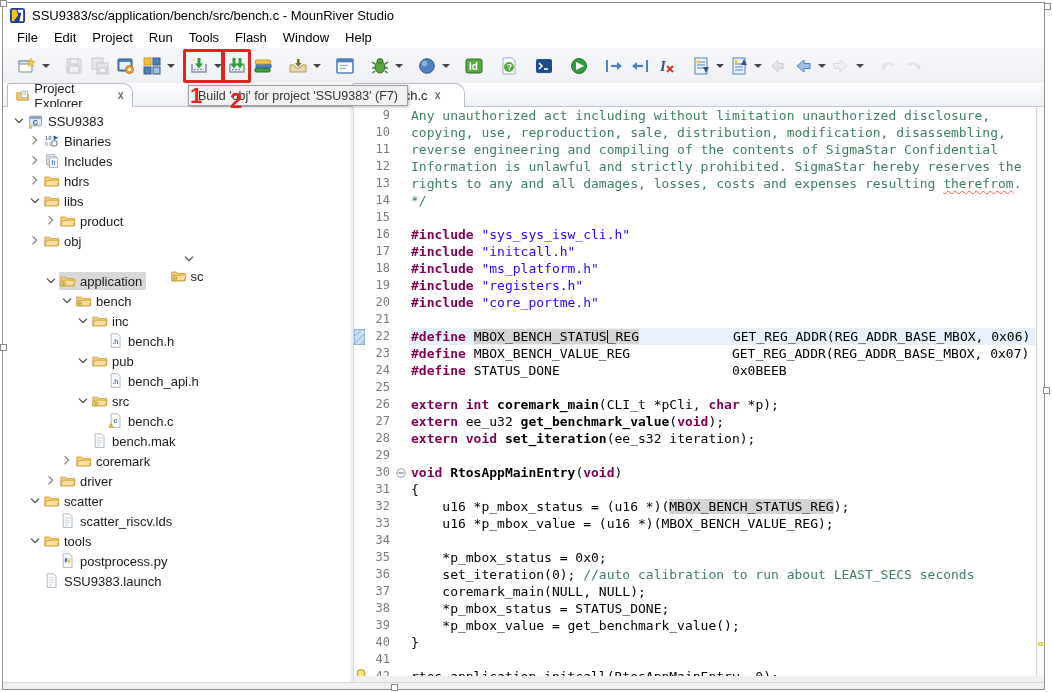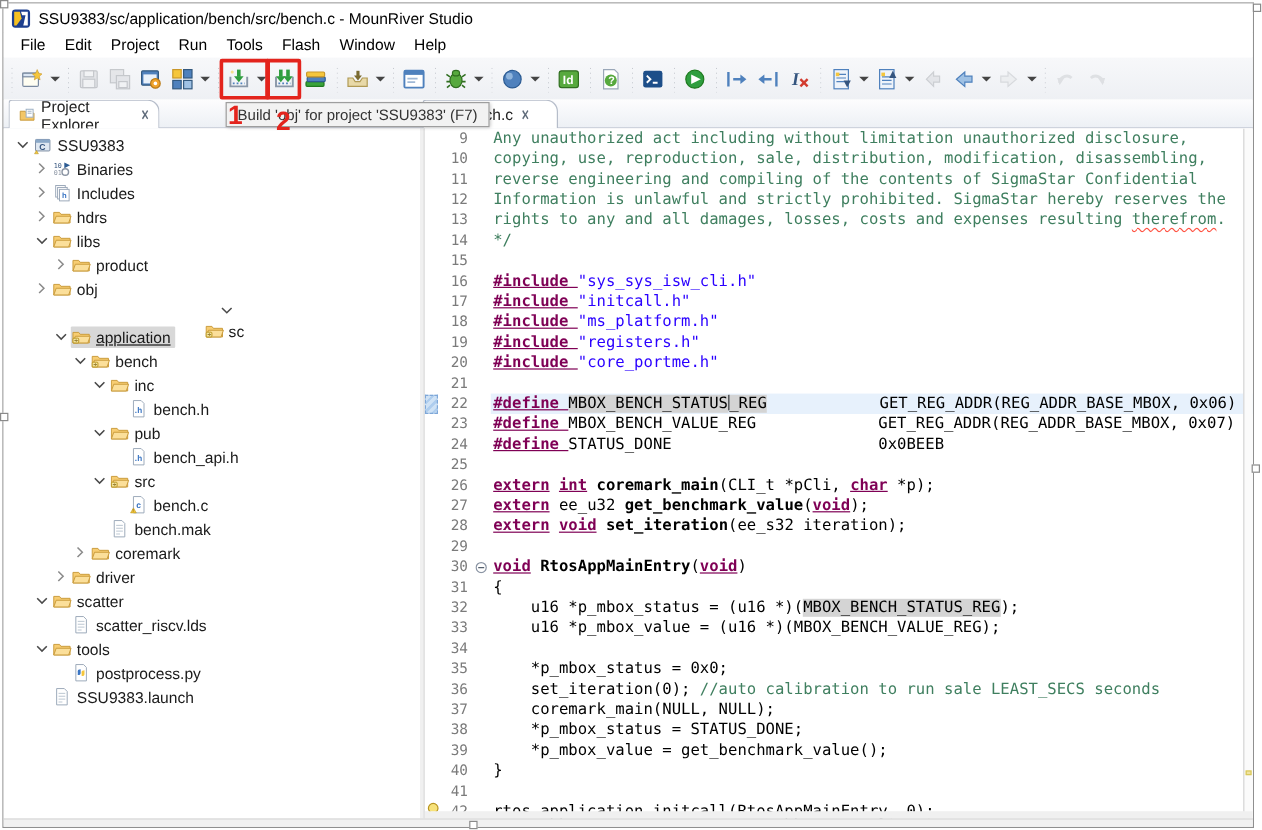--- a/index.html
+++ b/index.html
@@ -72,7 +72,7 @@
   .marker-edit { width:11px; height:16px; margin-top:1px;
     background:repeating-linear-gradient(135deg,#cfe2f5 0 3px,#aecdee 3px 5px);
     border:1px dashed #7ea7d8; }
-  .tk { color:#7f0055; font-weight:bold;text-decoration:underline; }
+  .tk { color:#7f0055; font-weight:bold; }
   .ts { color:#2a00ff; }
   .tc { color:#3f7f5f; }
   .tb2 { font-weight:bold; }

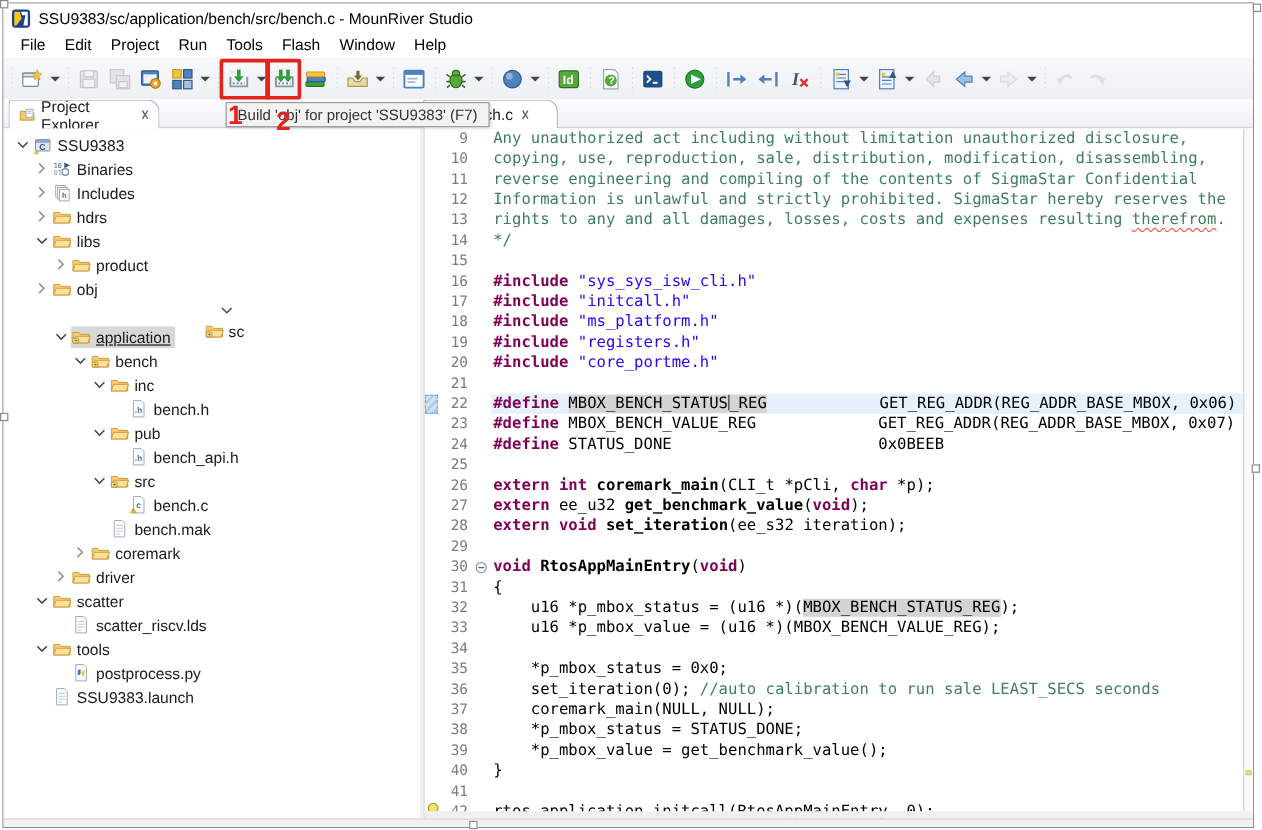--- a/index.html
+++ b/index.html
@@ -554,7 +554,7 @@
               <span>sc</span>
             </span>
           </div>
-          <div class="tree-row" style="padding-left: 40px; text-decoration: underline;">
+          <div class="tree-row" style="padding-left: 40px;">
             <span class="tree-exp">
               <svg viewBox="0 0 20 20">
                 <polyline points="5,7 10,12 15,7" fill="none" stroke="#4a4a4a" stroke-width="1.6"></polyline>

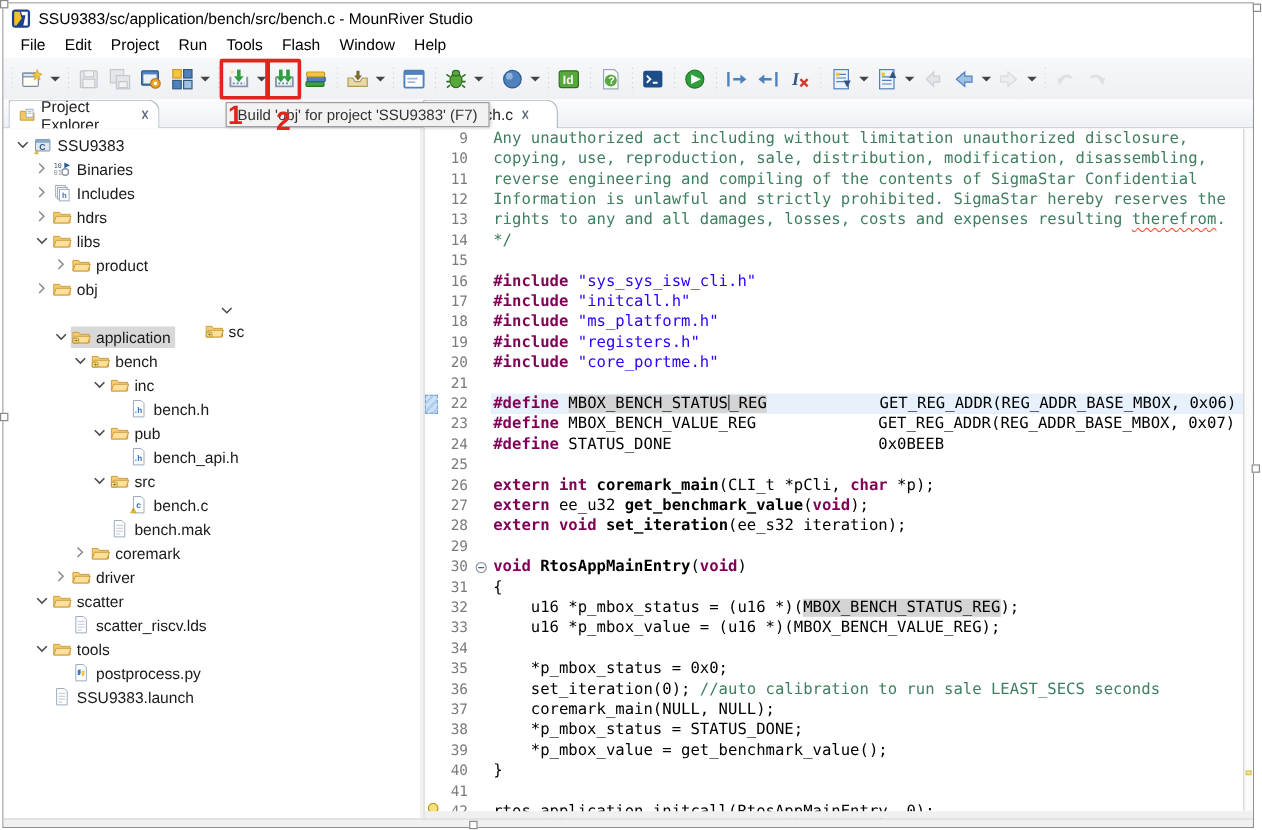--- a/index.html
+++ b/index.html
@@ -834,7 +834,7 @@
             <div class="line"><div class="g-marker"></div><div class="g-num">33</div><div class="g-fold"></div><pre class="codecell"><span class="">    u16 *p_mbox_value = (u16 *)(MBOX_BENCH_VALUE_REG);</span></pre></div>
             <div class="line"><div class="g-marker"></div><div class="g-num">34</div><div class="g-fold"></div><pre class="codecell"></pre></div>
             <div class="line"><div class="g-marker"></div><div class="g-num">35</div><div class="g-fold"></div><pre class="codecell"><span class="">    *p_mbox_status = 0x0;</span></pre></div>
-            <div class="line"><div class="g-marker"></div><div class="g-num">36</div><div class="g-fold"></div><pre class="codecell"><span class="">    set_iteration(0); </span><span class="tc">//auto calibration to run sale LEAST_SECS seconds</span></pre></div>
+            <div class="line"><div class="g-marker"></div><div class="g-num">36</div><div class="g-fold"></div><pre class="codecell"><span class="">    set_iteration(0); </span><span class="tc">//auto calibration to run about LEAST_SECS seconds</span></pre></div>
             <div class="line"><div class="g-marker"></div><div class="g-num">37</div><div class="g-fold"></div><pre class="codecell"><span class="">    coremark_main(NULL, NULL);</span></pre></div>
             <div class="line"><div class="g-marker"></div><div class="g-num">38</div><div class="g-fold"></div><pre class="codecell"><span class="">    *p_mbox_status = STATUS_DONE;</span></pre></div>
             <div class="line"><div class="g-marker"></div><div class="g-num">39</div><div class="g-fold"></div><pre class="codecell"><span class="">    *p_mbox_value = get_benchmark_value();</span></pre></div>

